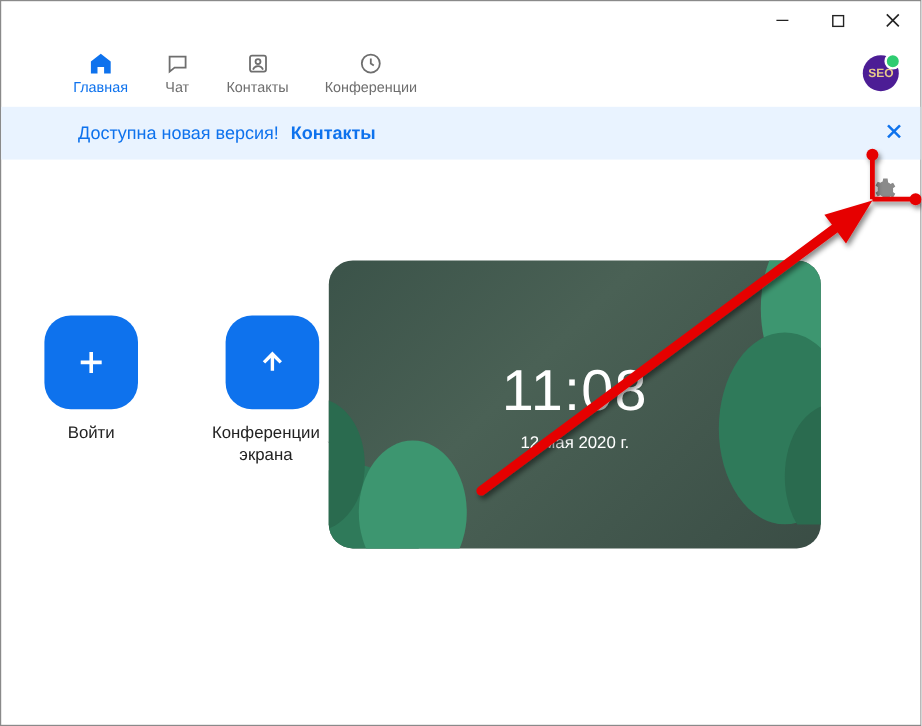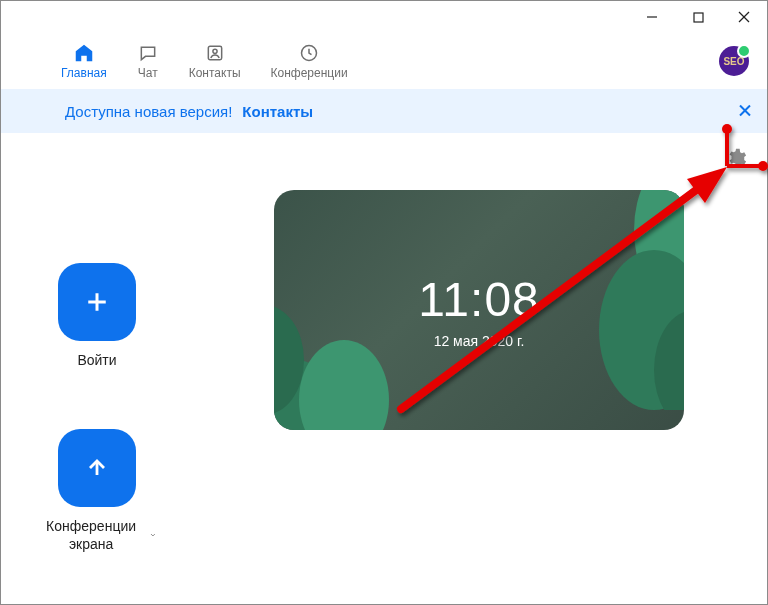--- a/index.html
+++ b/index.html
@@ -30,7 +30,7 @@
   .action { display: flex; flex-direction: column; align-items: center; gap: 10px; width: 120px; }
   .action-btn { width: 78px; height: 78px; border-radius: 22px; background: #0e72ed; display: flex; align-items: center; justify-content: center; color: #fff; }
   .action-label { font-size: 14px; color: #222; text-align: center; line-height: 1.3; display:flex; align-items:center; gap:4px; }
-  .main { flex: 1; display: flex; flex-direction: column; align-items: center; padding-top: 57px; position: relative; }
+  .main { flex: 1; display: flex; flex-direction: column; align-items: center; padding-top: 84px; position: relative; }
   .card { width: 410px; height: 240px; border-radius: 20px; background: linear-gradient(135deg, #3b5349 0%, #4a6155 40%, #3a4d45 100%); position: relative; overflow: hidden; display: flex; flex-direction: column; align-items: center; justify-content: center; color: #fff; }
   .plant1 { position:absolute; left:-40px; bottom:-30px; width:180px; height:220px; }
   .plant2 { position:absolute; right:-30px; top:-20px; width:160px; height:240px; }

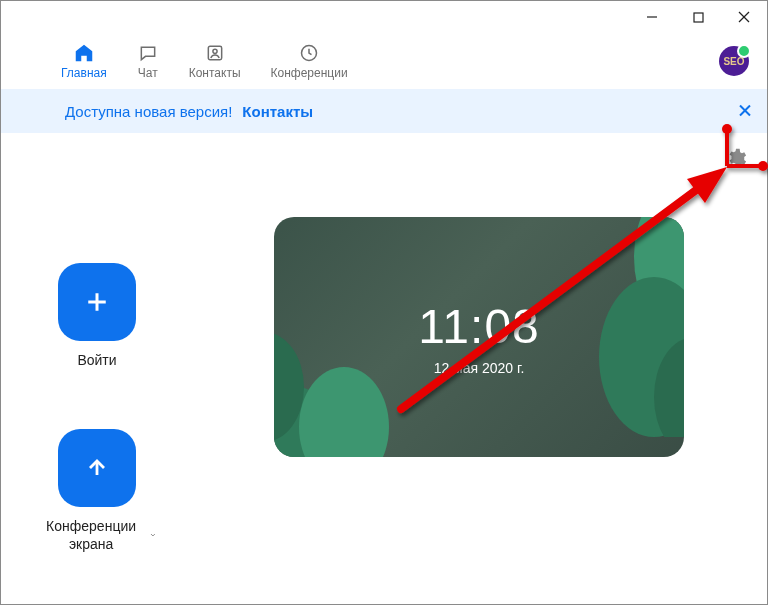--- a/index.html
+++ b/index.html
@@ -26,7 +26,7 @@
   .banner-close { position: absolute; right: 16px; top: 50%; transform: translateY(-50%); color: #0e72ed; cursor: pointer; }
   
   .content { flex: 1; display: flex; position: relative; }
-  .sidebar { width: 190px; padding: 130px 0 0 36px; display: flex; flex-direction: column; gap: 60px; }
+  .sidebar { width: 190px; padding: 130px 0 0 36px; display: flex; gap: 60px; }
   .action { display: flex; flex-direction: column; align-items: center; gap: 10px; width: 120px; }
   .action-btn { width: 78px; height: 78px; border-radius: 22px; background: #0e72ed; display: flex; align-items: center; justify-content: center; color: #fff; }
   .action-label { font-size: 14px; color: #222; text-align: center; line-height: 1.3; display:flex; align-items:center; gap:4px; }

